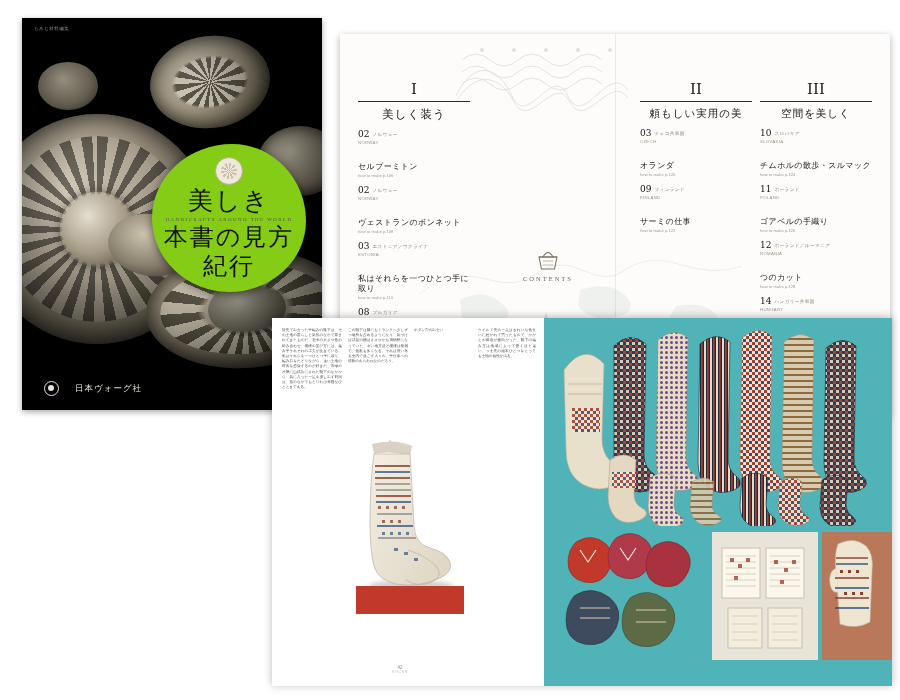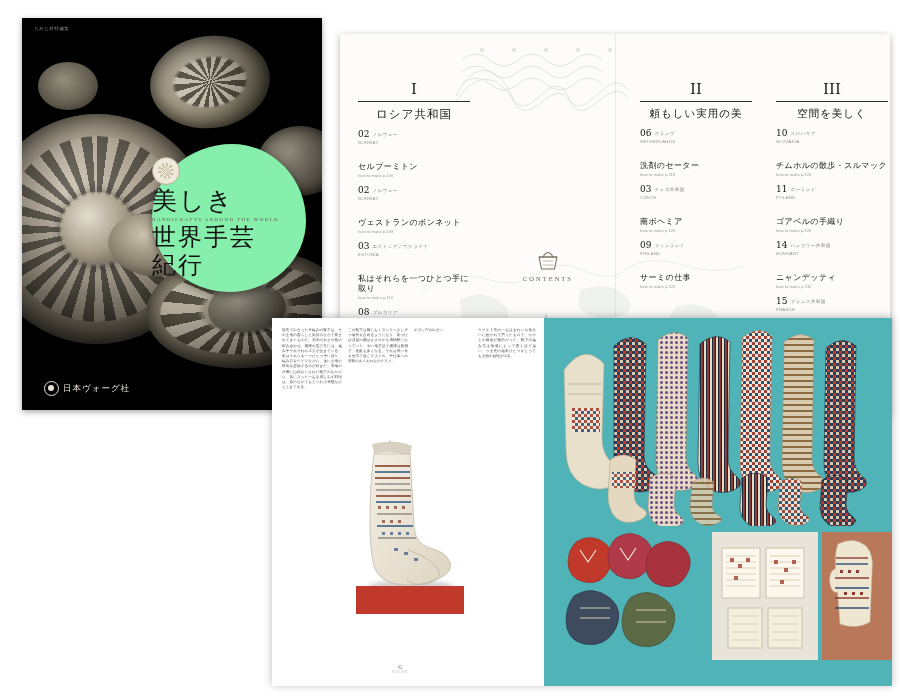--- a/index.html
+++ b/index.html
@@ -353,7 +353,7 @@
       </div>
     </div>
 
-    <div class="chapter col" style="left:436px;top:48px;">
+    <div class="chapter col" style="left:420px;top:48px;">
       <div class="ch-num">III</div>
       <div class="ch-rule"></div>
       <div class="ch-title small">空間を美しく</div>

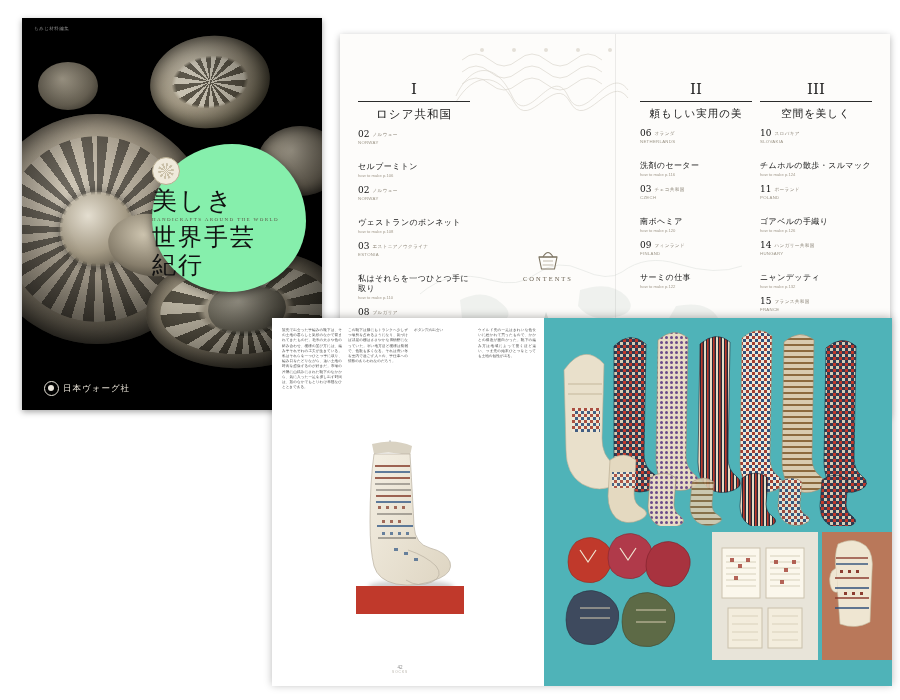--- a/index.html
+++ b/index.html
@@ -278,7 +278,7 @@
     <div class="chapter col" style="left:18px;top:48px;">
       <div class="ch-num">I</div>
       <div class="ch-rule"></div>
-      <div class="ch-title">ロシア共和国</div>
+      <div class="ch-title">美しく装う</div>
 
       <div class="entry">
         <div class="e-rowtop">

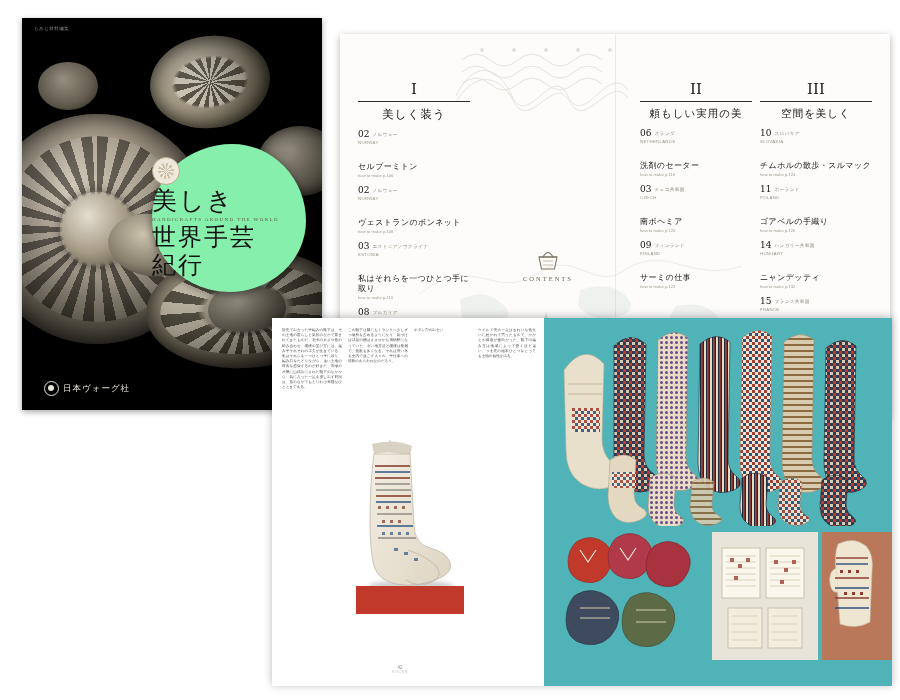--- a/index.html
+++ b/index.html
@@ -324,15 +324,6 @@
       <div class="ch-rule"></div>
       <div class="ch-title small">頼もしい実用の美</div>
 
-      <div class="entry">
-        <div class="e-rowtop">
-            <span class="e-num">06</span>
-            <span class="e-country">オランダ</span>
-          </div>
-        <div class="e-sub">NETHERLANDS</div>
-        <div class="e-title">洗剤のセーター</div>
-        <div class="e-note"><span>how to make</span> <span class="e-page">p.116</span></div>
-      </div>
       <div class="entry">
         <div class="e-rowtop">
             <span class="e-num">03</span>

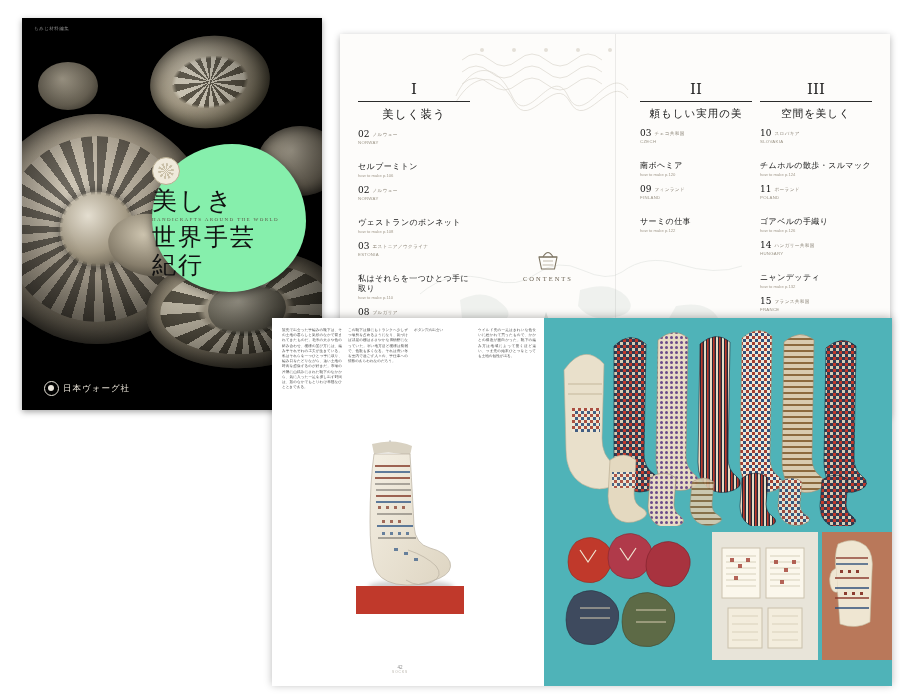--- a/index.html
+++ b/index.html
@@ -330,7 +330,7 @@
             <span class="e-country">チェコ共和国</span>
           </div>
         <div class="e-sub">CZECH</div>
-        <div class="e-title">南ボヘミア</div>
+        <div class="e-title">オランダ</div>
         <div class="e-note"><span>how to make</span> <span class="e-page">p.120</span></div>
       </div>
       <div class="entry">

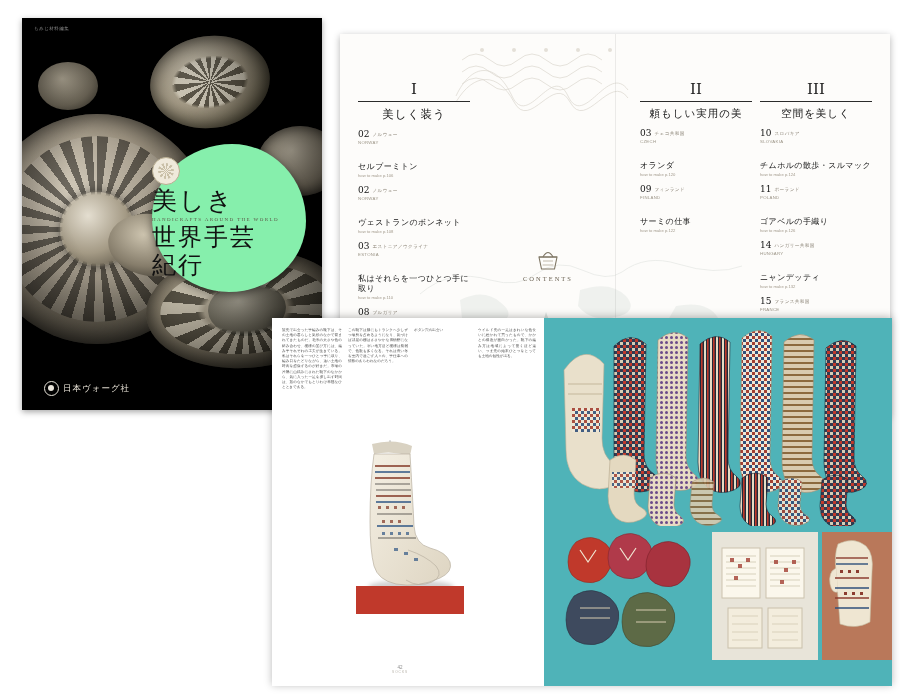--- a/index.html
+++ b/index.html
@@ -93,9 +93,9 @@
   
   .seal{
     position:absolute;left:130px;top:126px;width:154px;height:148px;
-    background:#86efac;border-radius:52% 48% 50% 50%/50% 52% 48% 50%;
+    background:#84cc16;border-radius:52% 48% 50% 50%/50% 52% 48% 50%;
     box-shadow:0 2px 10px rgba(0,0,0,.5);
-    display:flex;flex-direction:column;justify-content:center;
+    display:flex;flex-direction:column;align-items:center;justify-content:center;
   }
   .seal-crest{
     width:26px;height:26px;border-radius:50%;

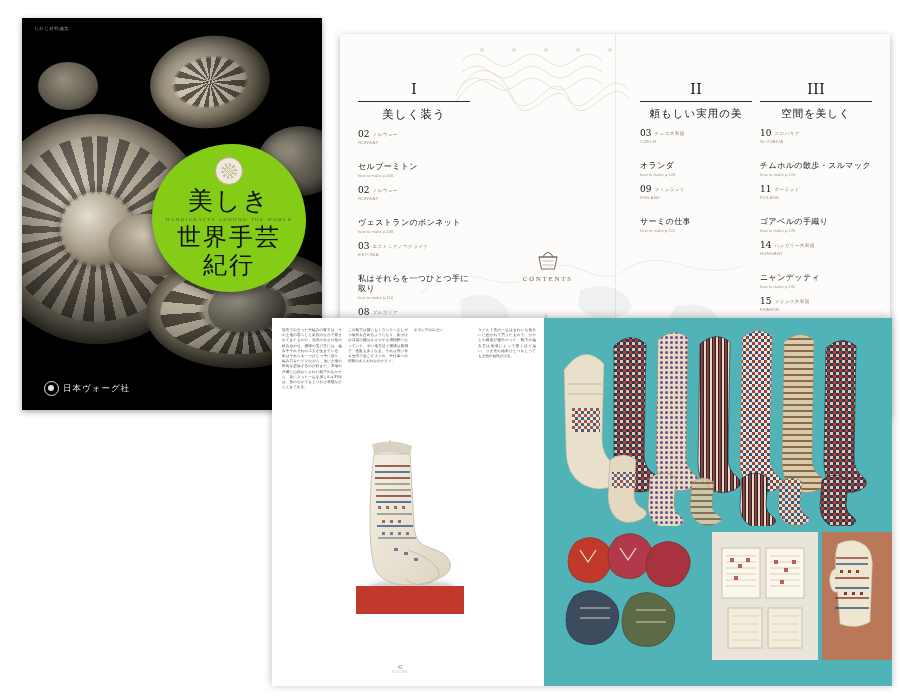--- a/index.html
+++ b/index.html
@@ -211,7 +211,7 @@
       <div class="seal-crest"></div>
       <div class="seal-t1">美しき</div>
       <div class="seal-sub">HANDICRAFTS AROUND THE WORLD</div>
-      <div class="seal-t2">世界手芸</div>
+      <div class="seal-t2">本書の見方</div>
       <div class="seal-t3">紀行</div>
     </div>
 

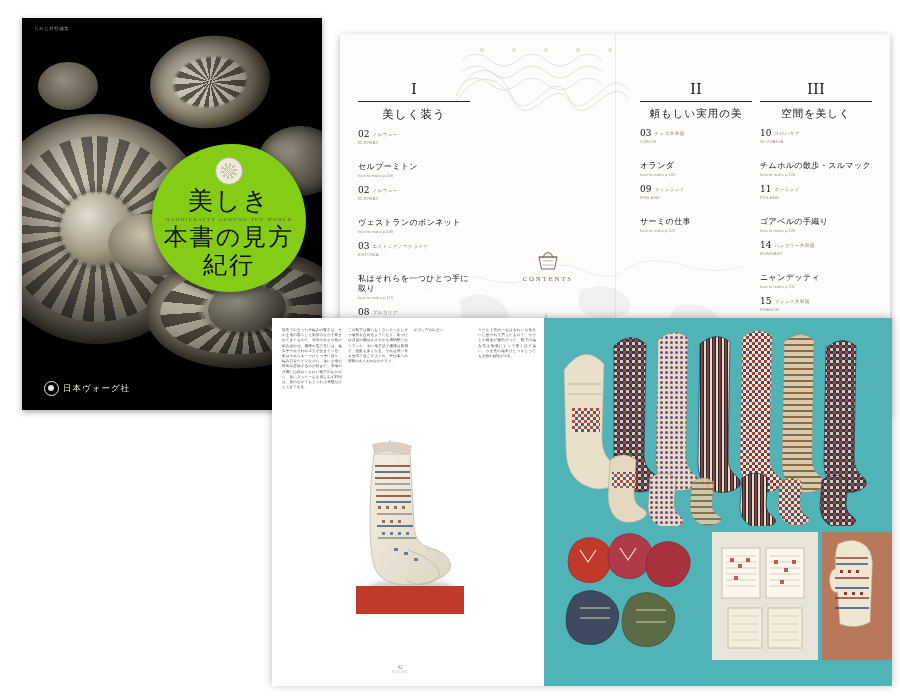--- a/index.html
+++ b/index.html
@@ -366,6 +366,15 @@
         <div class="e-sub">POLAND</div>
         <div class="e-title">ゴアベルの手織り</div>
         <div class="e-note"><span>how to make</span> <span class="e-page">p.126</span></div>
+      </div>
+      <div class="entry">
+        <div class="e-rowtop">
+            <span class="e-num">12</span>
+            <span class="e-country">ポーランド／ルーマニア</span>
+          </div>
+        <div class="e-sub">ROMANIA</div>
+        <div class="e-title">つのカット</div>
+        <div class="e-note"><span>how to make</span> <span class="e-page">p.128</span></div>
       </div>
       <div class="entry">
         <div class="e-rowtop">

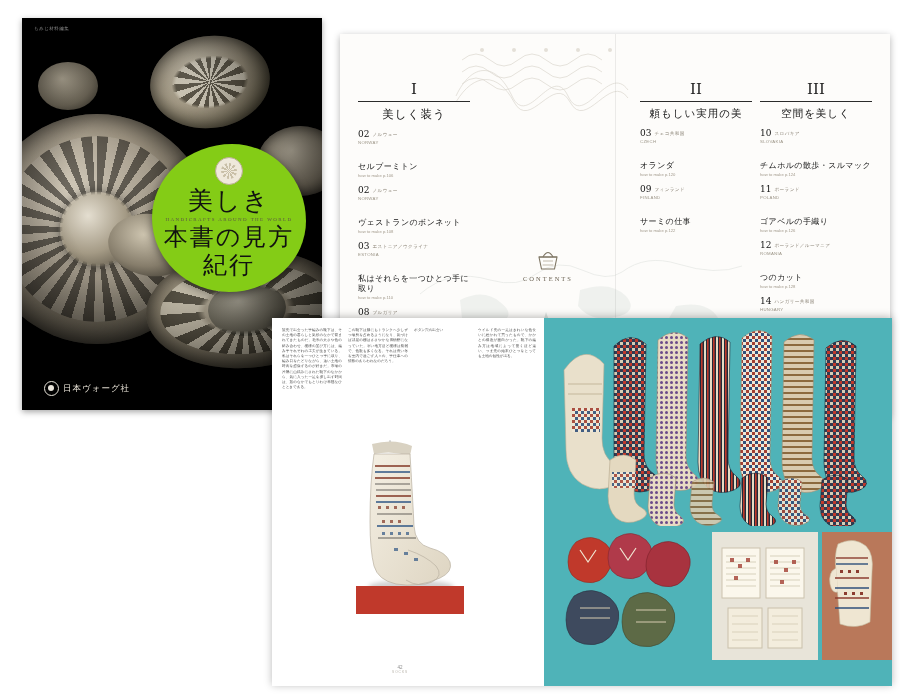--- a/index.html
+++ b/index.html
@@ -110,7 +110,7 @@
   .seal-t1{font-family:"DejaVu Serif", serif;font-size:25px;color:#111;letter-spacing:2px;line-height:1.1;}
   .seal-sub{font-family:"Liberation Serif", serif;font-size:5px;color:#5c5445;letter-spacing:1.4px;margin:3px 0 2px;}
   .seal-t2{font-family:"DejaVu Serif", serif;font-size:24px;color:#111;letter-spacing:2px;line-height:1.15;}
-  .seal-t3{font-family:Liberation Serif, serif;font-size:24px;color:#111;letter-spacing:2px;line-height:1.15;}
+  .seal-t3{font-family:Liberation Sans, sans-serif;font-size:24px;color:#111;letter-spacing:2px;line-height:1.15;}
   .publisher{
     position:absolute;left:22px;bottom:14px;display:flex;align-items:center;gap:4px;text-align:center;
   }

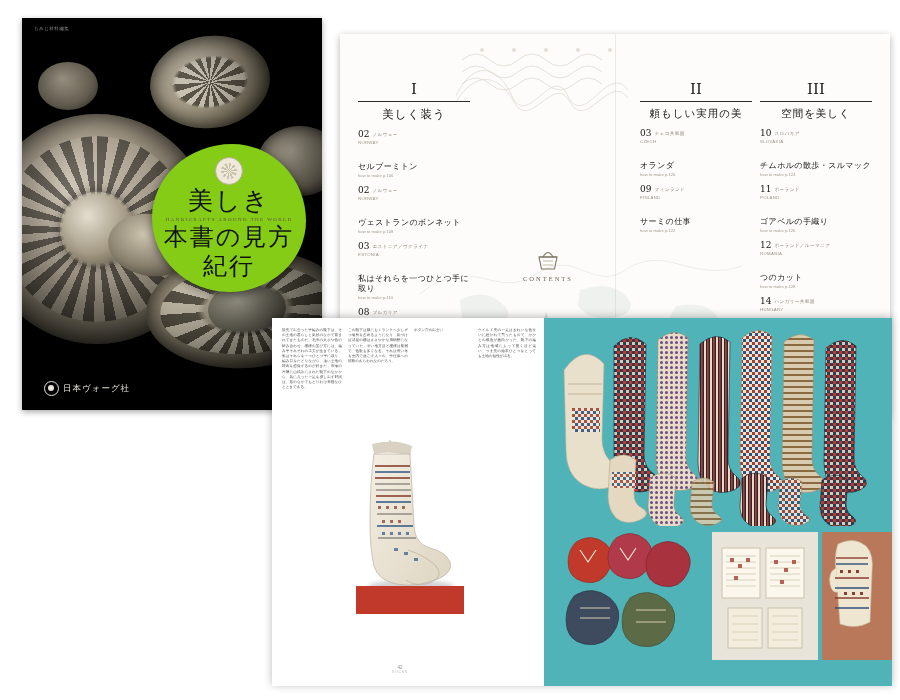--- a/index.html
+++ b/index.html
@@ -112,7 +112,7 @@
   .seal-t2{font-family:"DejaVu Serif", serif;font-size:24px;color:#111;letter-spacing:2px;line-height:1.15;}
   .seal-t3{font-family:Liberation Sans, sans-serif;font-size:24px;color:#111;letter-spacing:2px;line-height:1.15;}
   .publisher{
-    position:absolute;left:22px;bottom:14px;display:flex;align-items:center;gap:4px;text-align:center;
+    position:absolute;left:22px;bottom:14px;display:flex;align-items:center;gap:16px;text-align:center;
   }
   .pub-mark{
     width:13px;height:13px;border-radius:50%;border:1px solid #e8e4da;position:relative;

